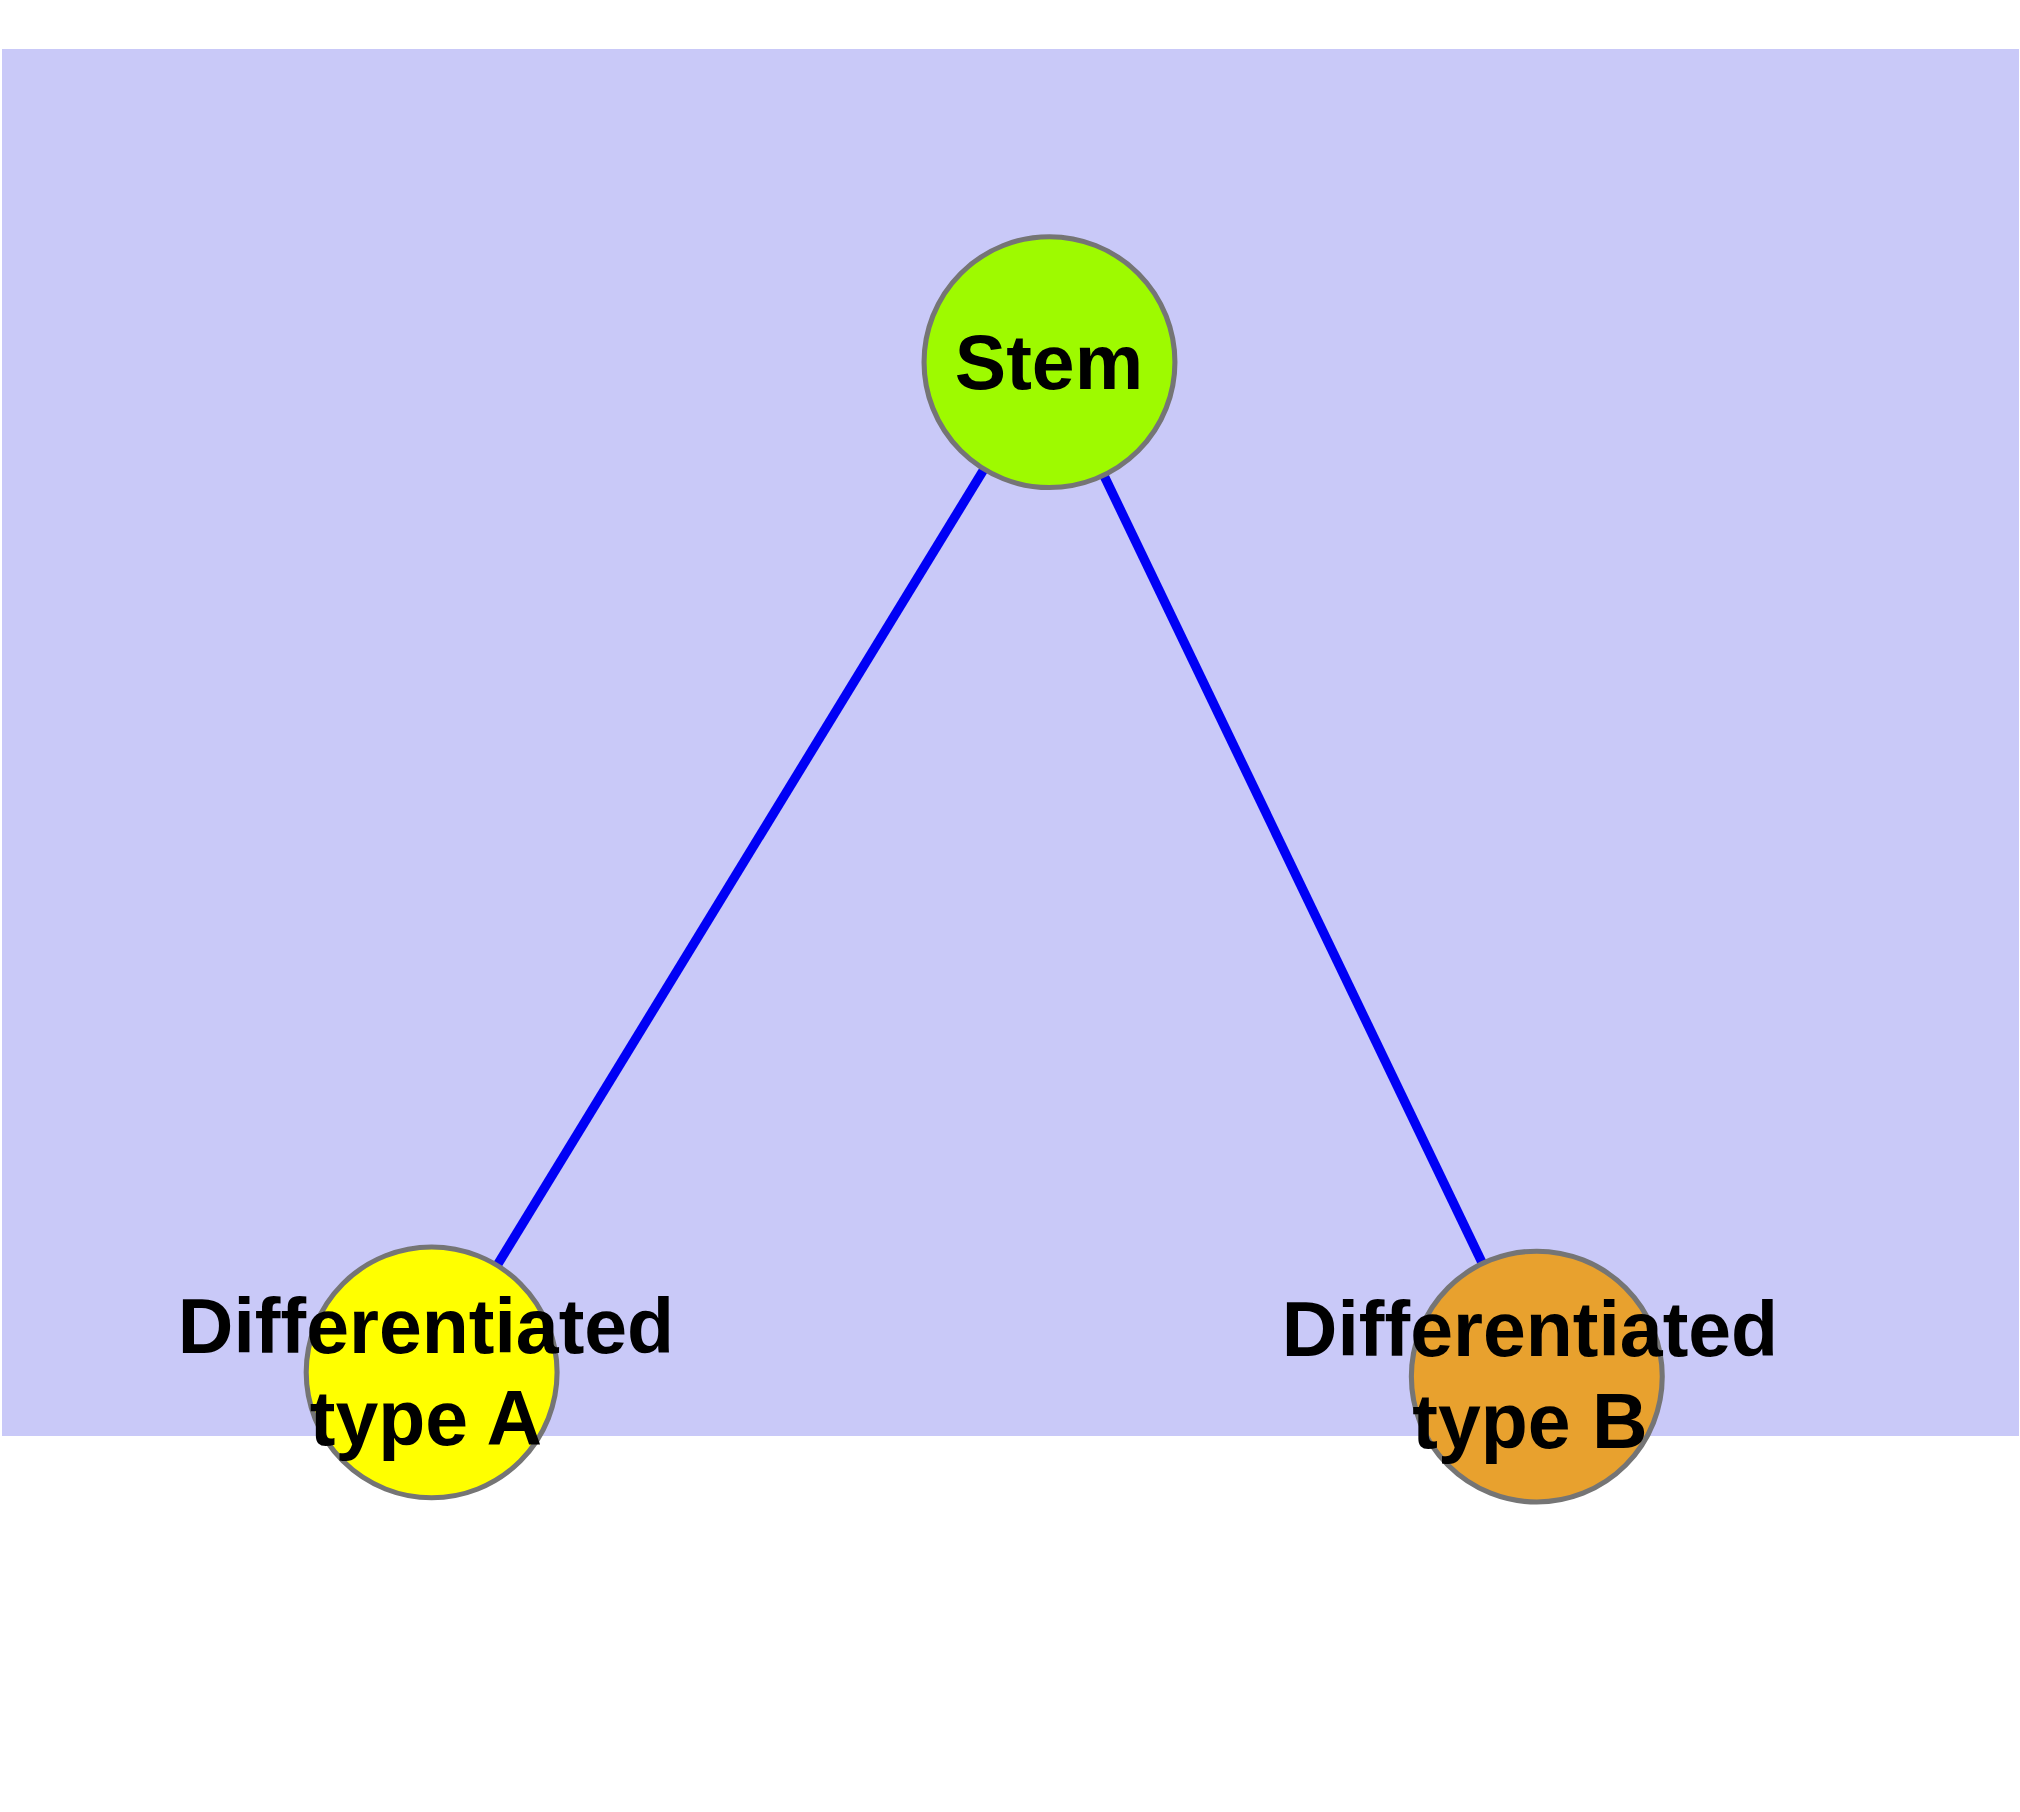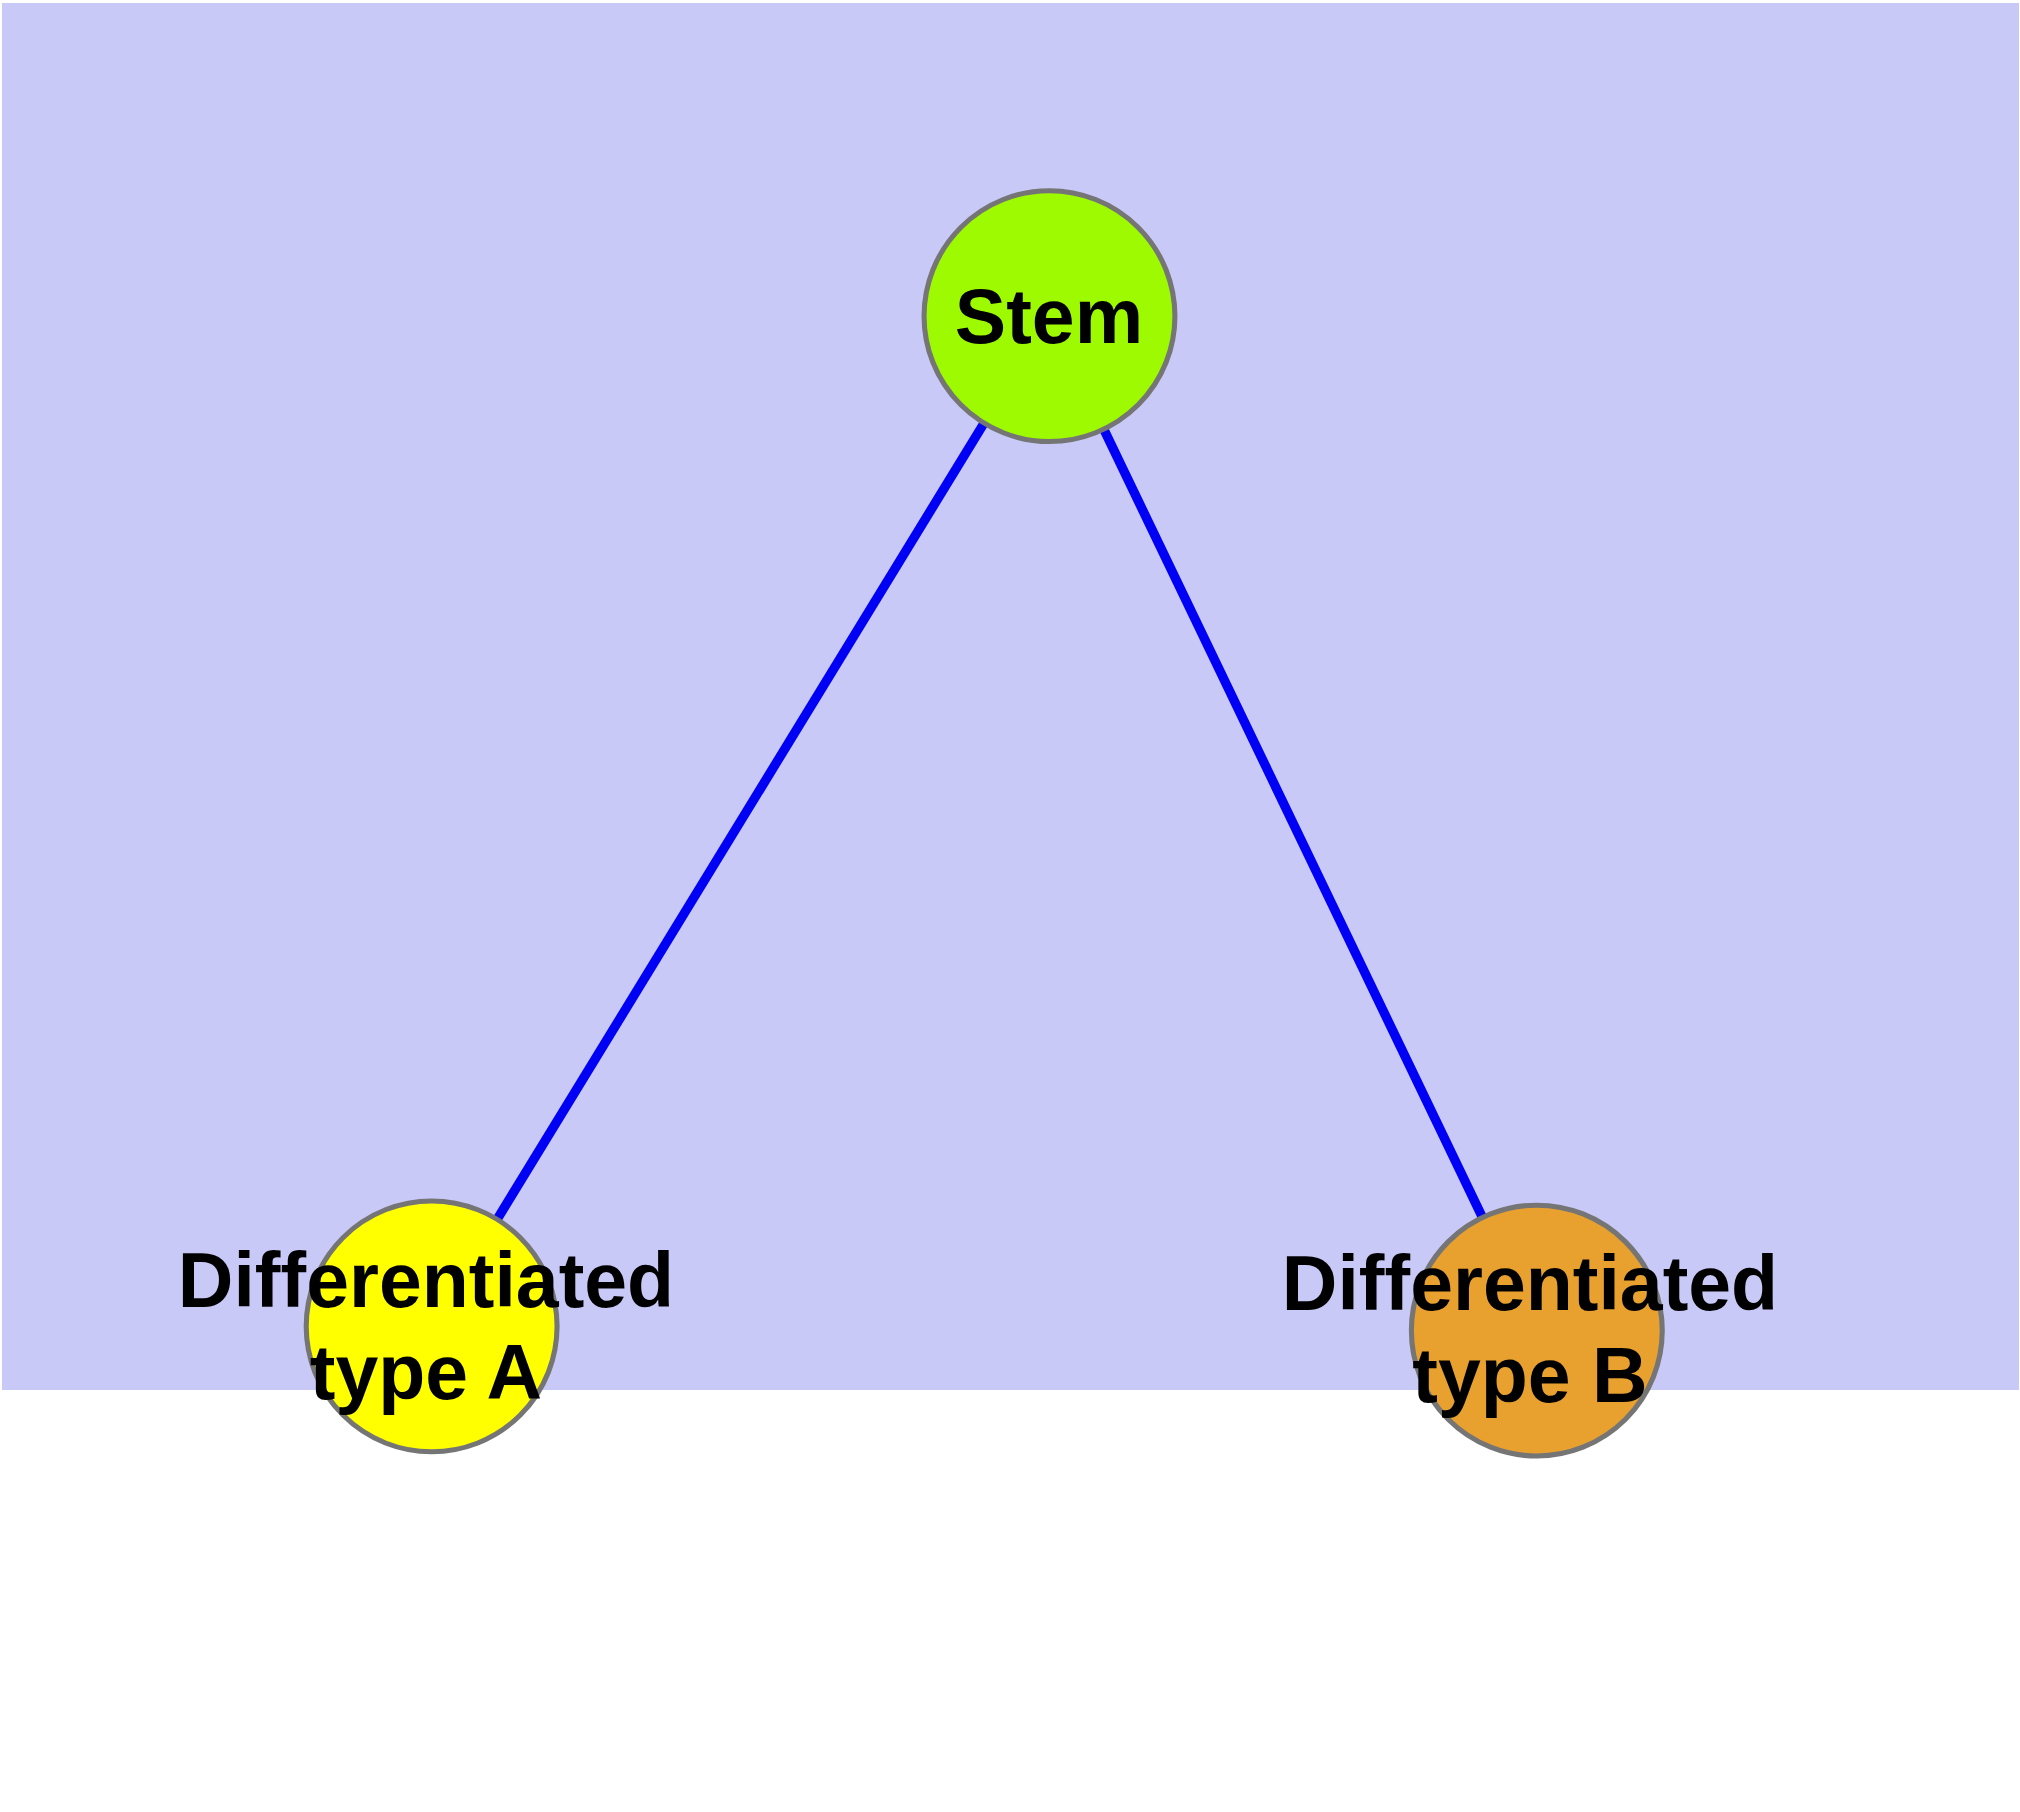--- a/index.html
+++ b/index.html
@@ -15,6 +15,7 @@
     position: relative;
     width: 2021px;
     height: 1392px;
+    margin-top: 46px;
   }
   .plot-bg {
     position: absolute;

